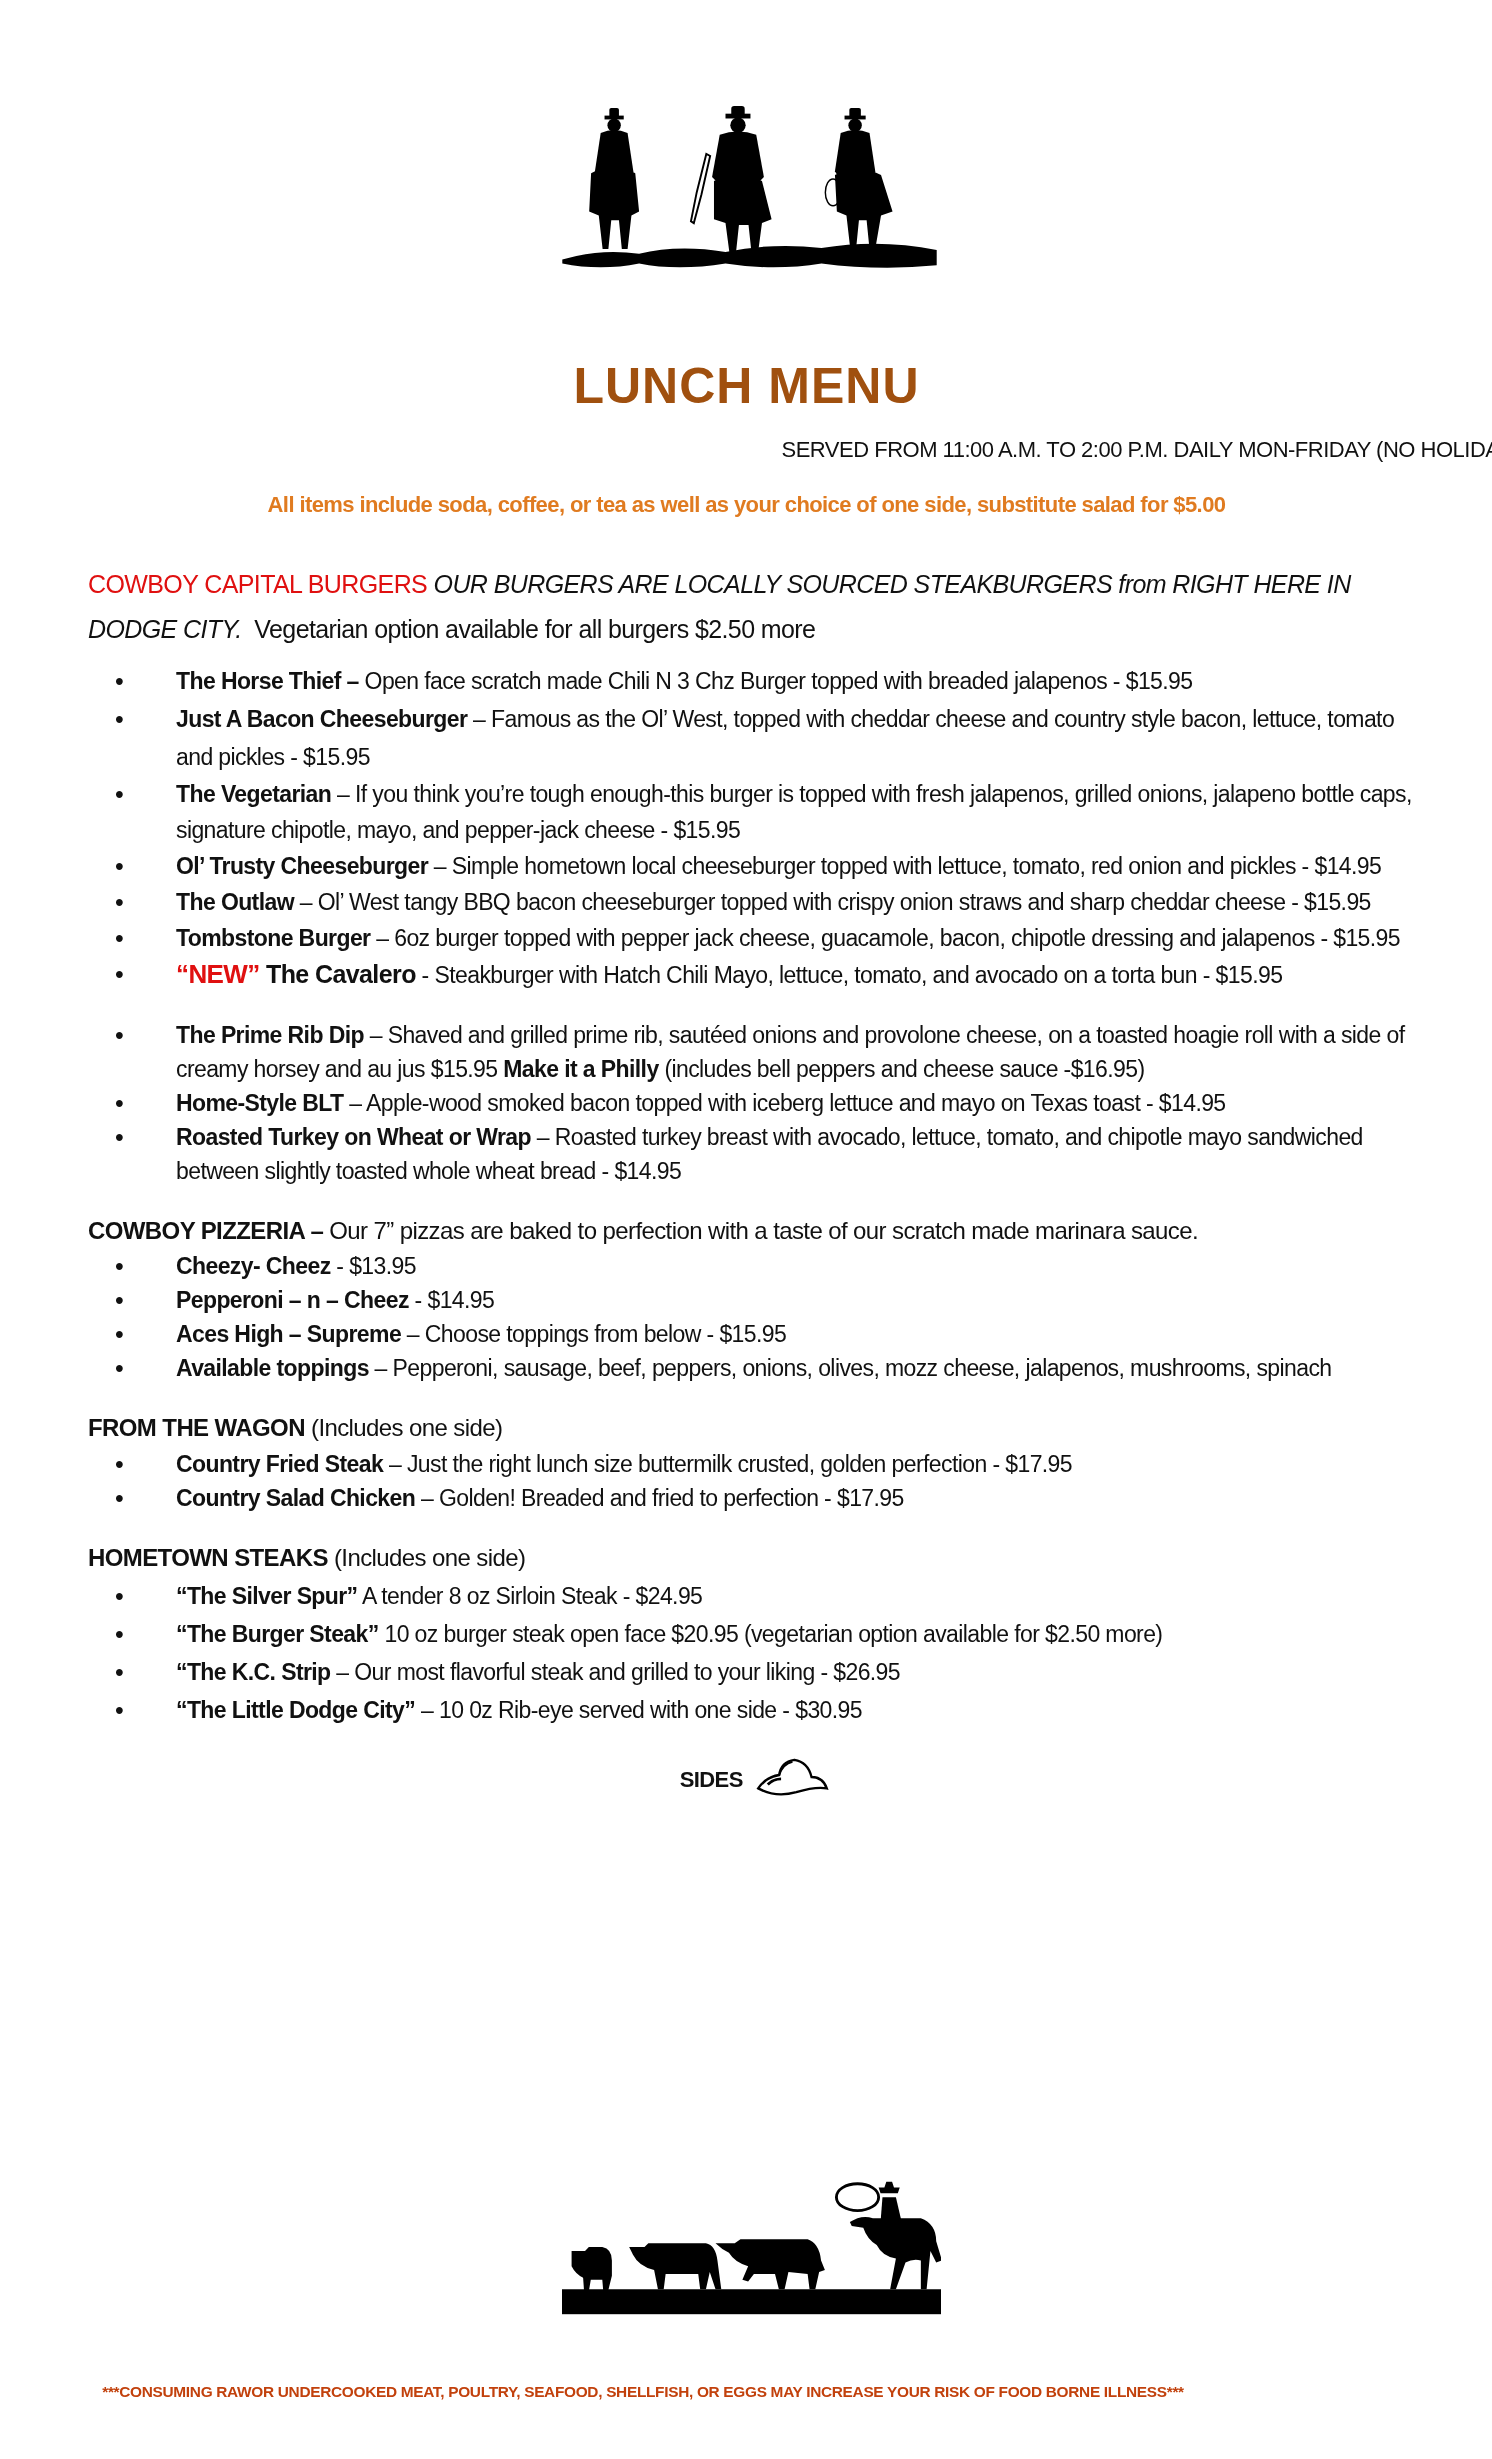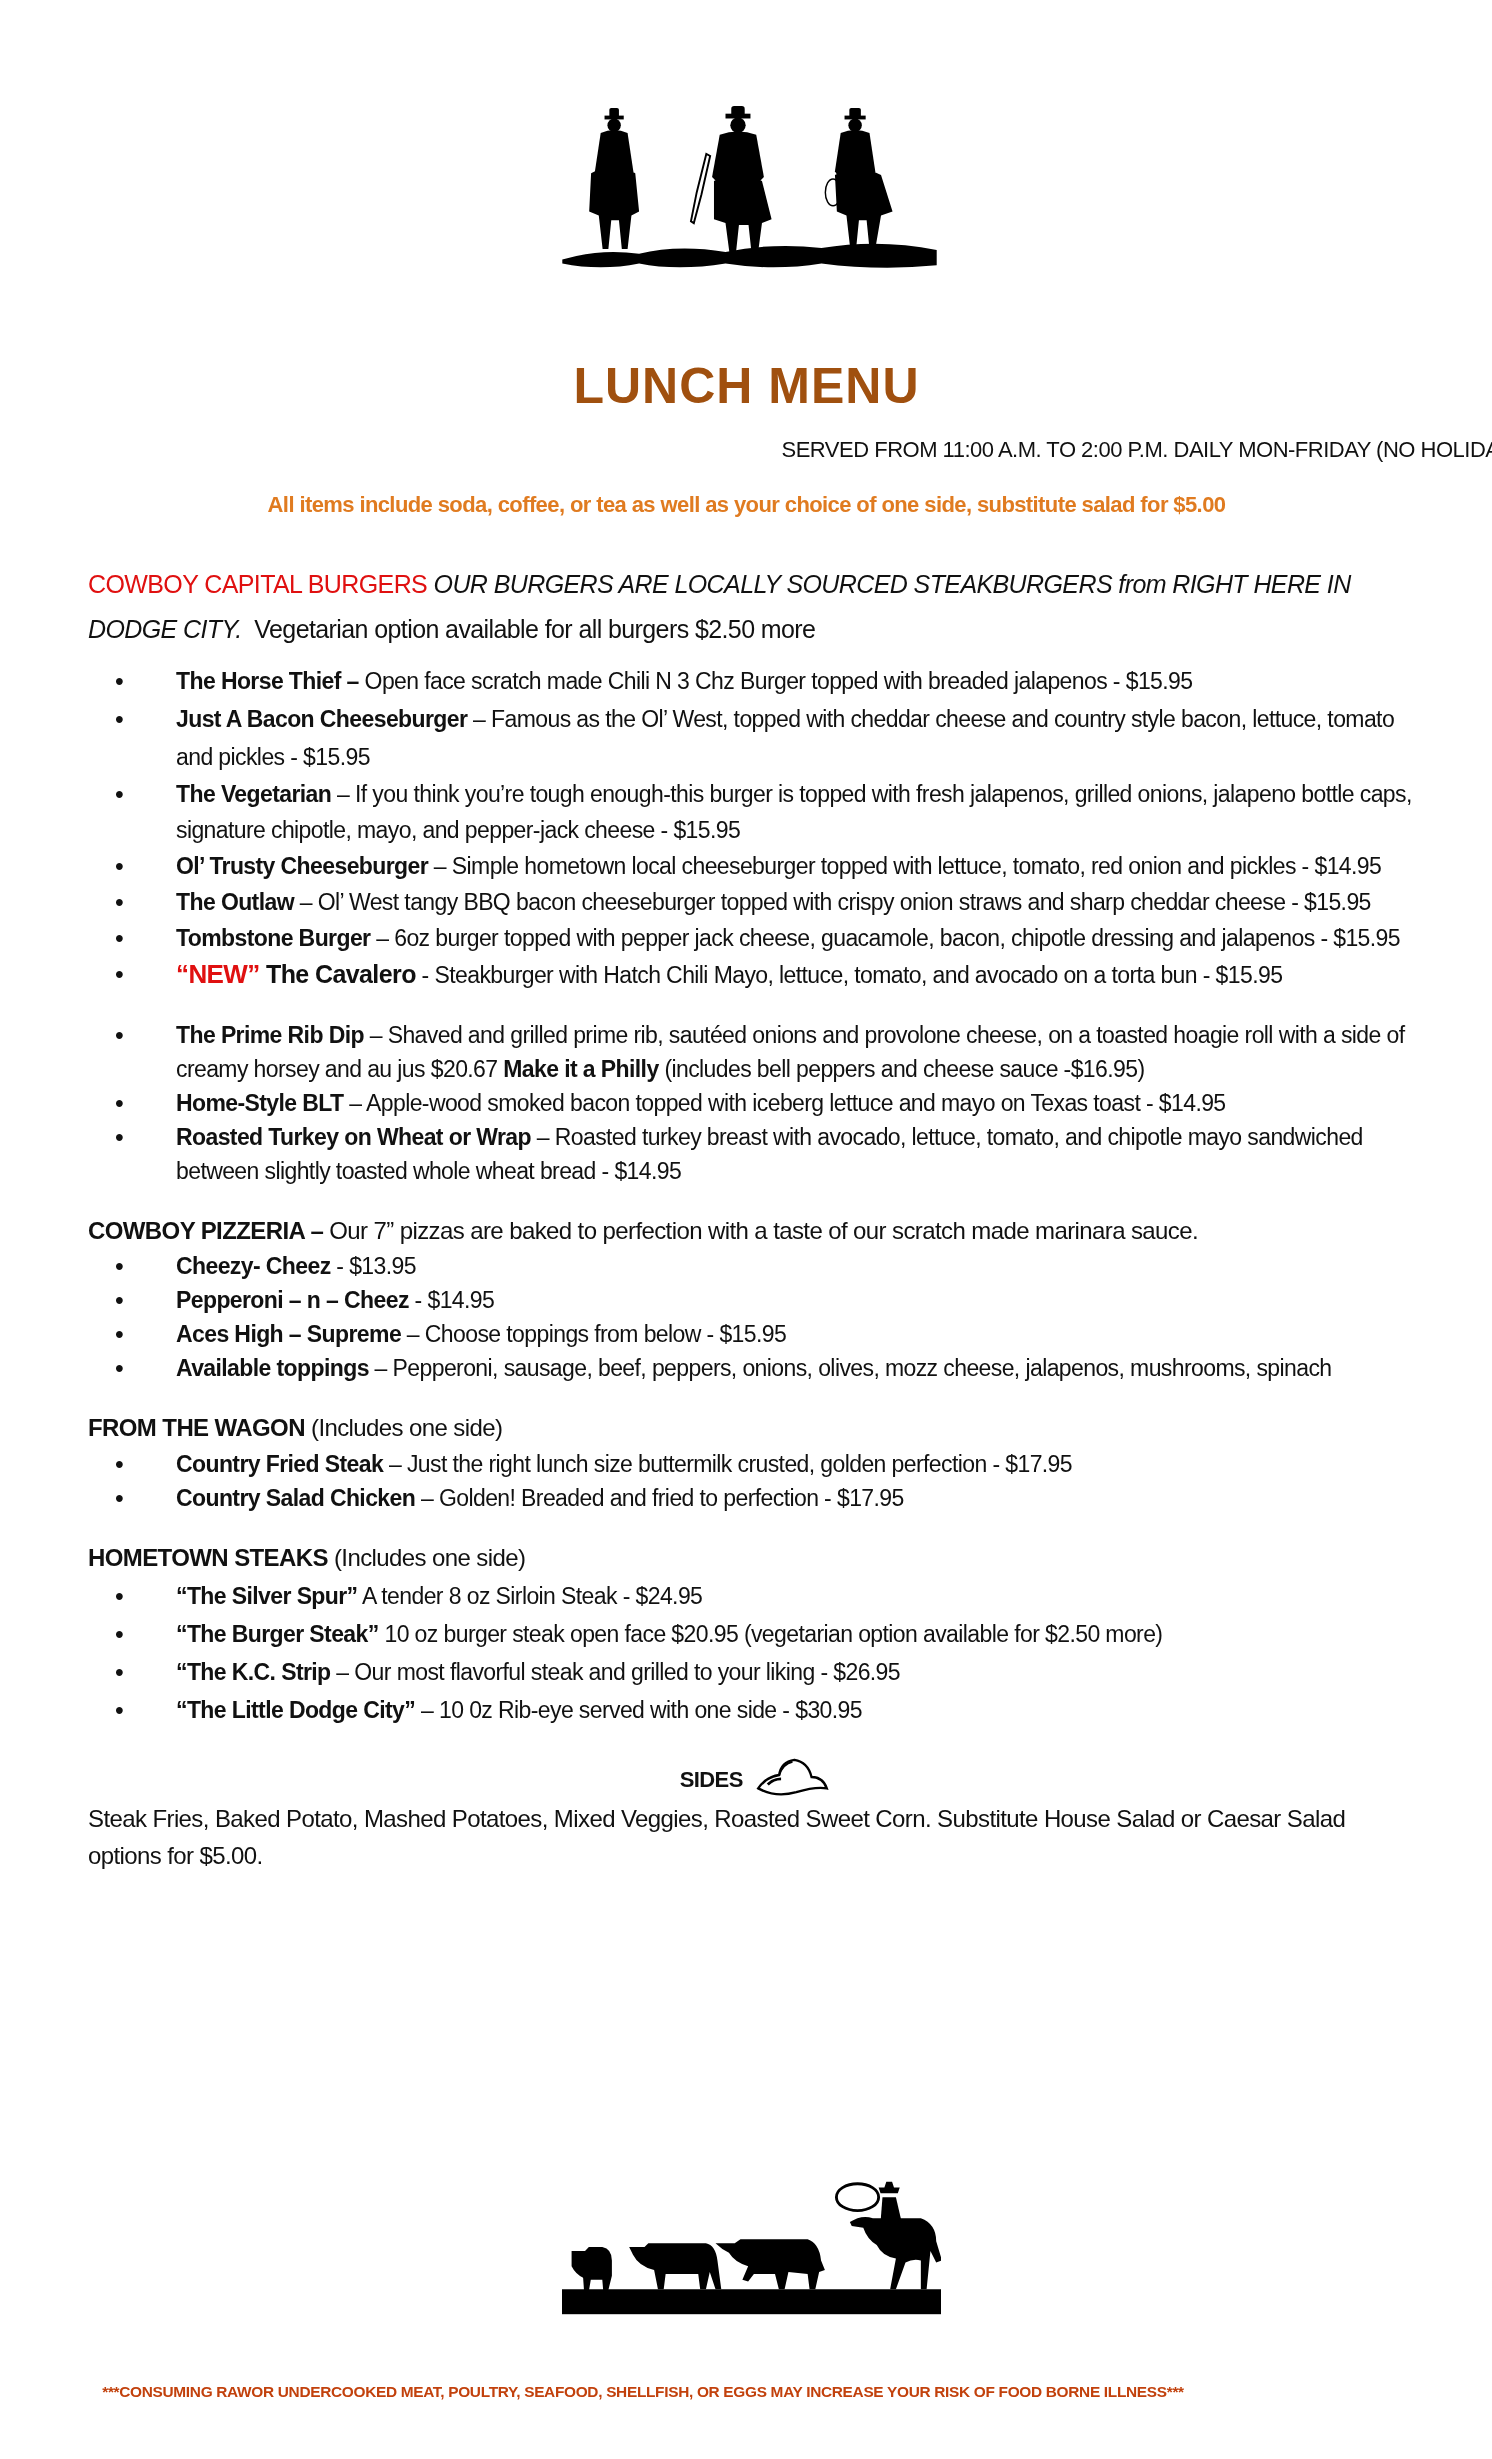--- a/index.html
+++ b/index.html
@@ -104,7 +104,7 @@
 
     <div class="section">
       <ul class="items" style="margin-top:1.9px">
-        <li><span class="bullet">•</span><span class="name">The Prime Rib Dip</span><span> – Shaved and grilled prime rib, sautéed onions and provolone cheese, on a toasted hoagie roll with a side of creamy horsey and au jus $20.67 </span><span class="name">Make it a Philly</span><span> (includes bell peppers and cheese sauce -$16.95)</span></li>
+        <li><span class="bullet">•</span><span class="name">The Prime Rib Dip</span><span> – Shaved and grilled prime rib, sautéed onions and provolone cheese, on a toasted hoagie roll with a side of creamy horsey and au jus $15.95 </span><span class="name">Make it a Philly</span><span> (includes bell peppers and cheese sauce -$16.95)</span></li>
         <li><span class="bullet">•</span><span class="name">Home-Style BLT</span><span> – Apple-wood smoked bacon topped with iceberg lettuce and mayo on Texas toast - $14.95</span></li>
         <li><span class="bullet">•</span><span class="name">Roasted Turkey on Wheat or Wrap</span><span> – Roasted turkey breast with avocado, lettuce, tomato, and chipotle mayo sandwiched between slightly toasted whole wheat bread - $14.95</span></li>
       </ul>

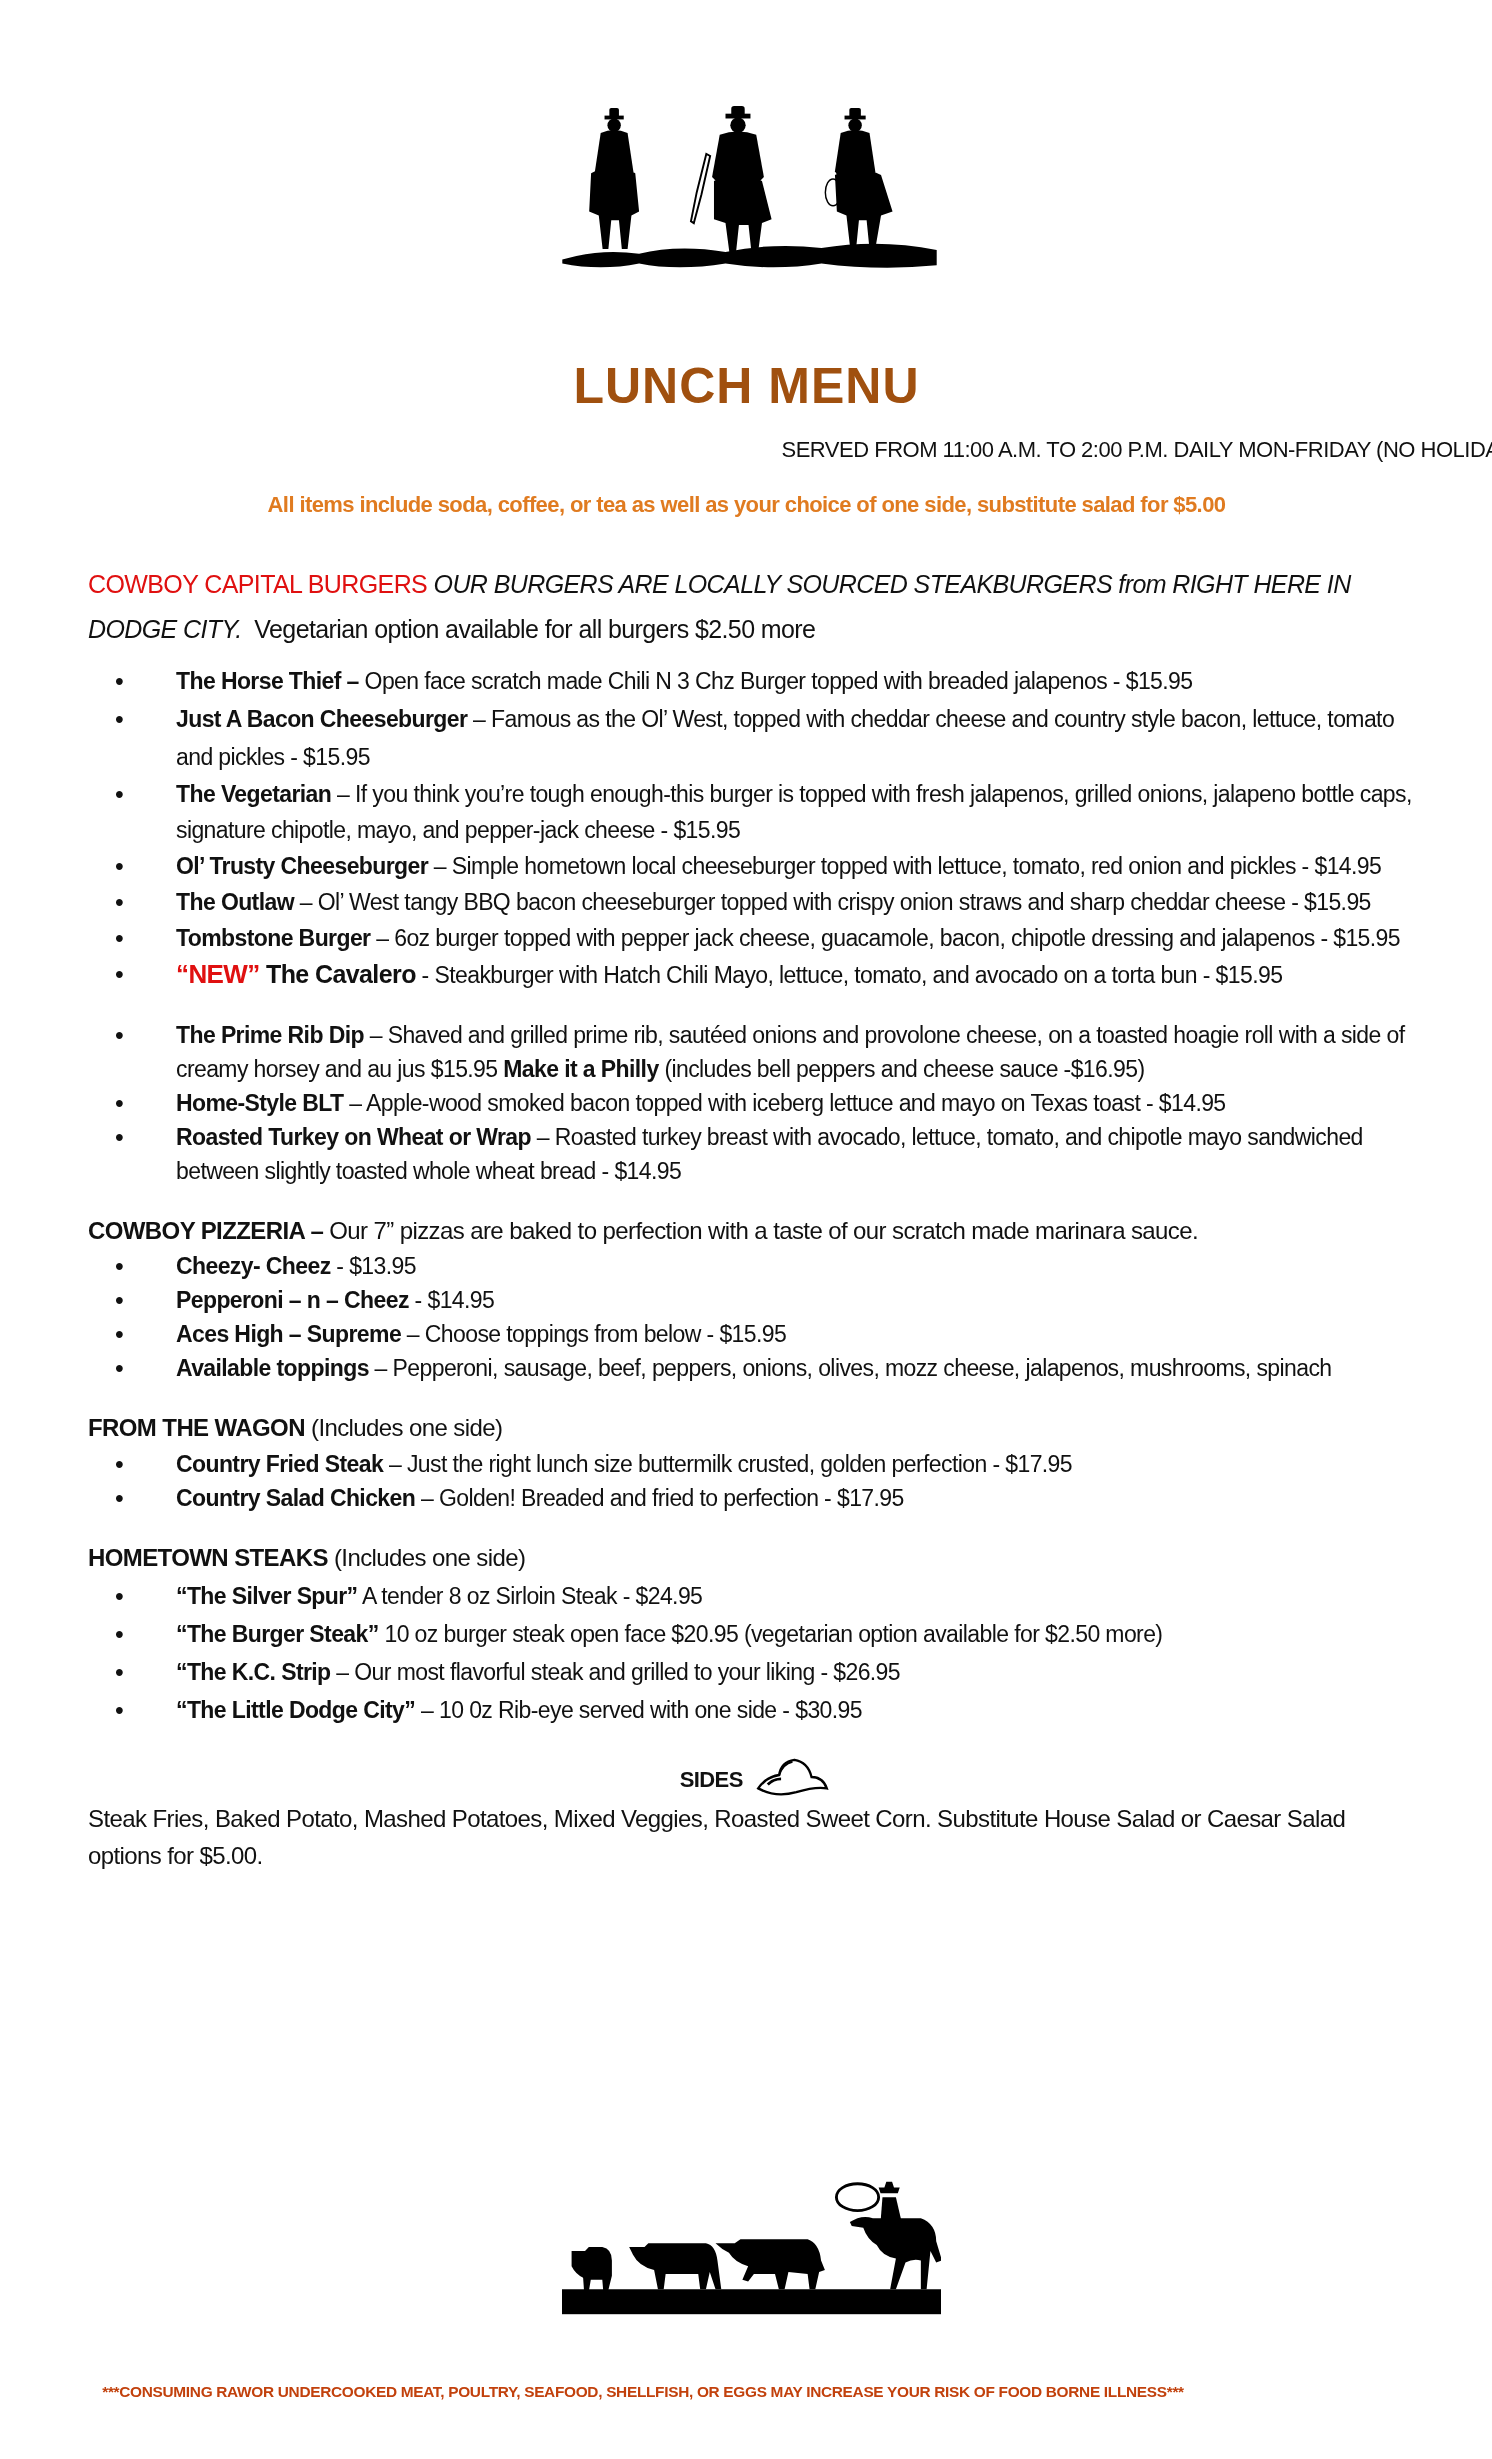--- a/index.html
+++ b/index.html
@@ -146,7 +146,6 @@
         <path d="M14 30 q6 -6 14 -6" fill="none" stroke="#000" stroke-width="3"></path>
       </svg>
     </div>
-    <div class="sides-text">Steak Fries, Baked Potato, Mashed Potatoes, Mixed Veggies, Roasted Sweet Corn. Substitute House Salad or Caesar Salad options for $5.00.</div>
   </div>
 
   <svg class="bottom-art" viewBox="0 0 395 150">

